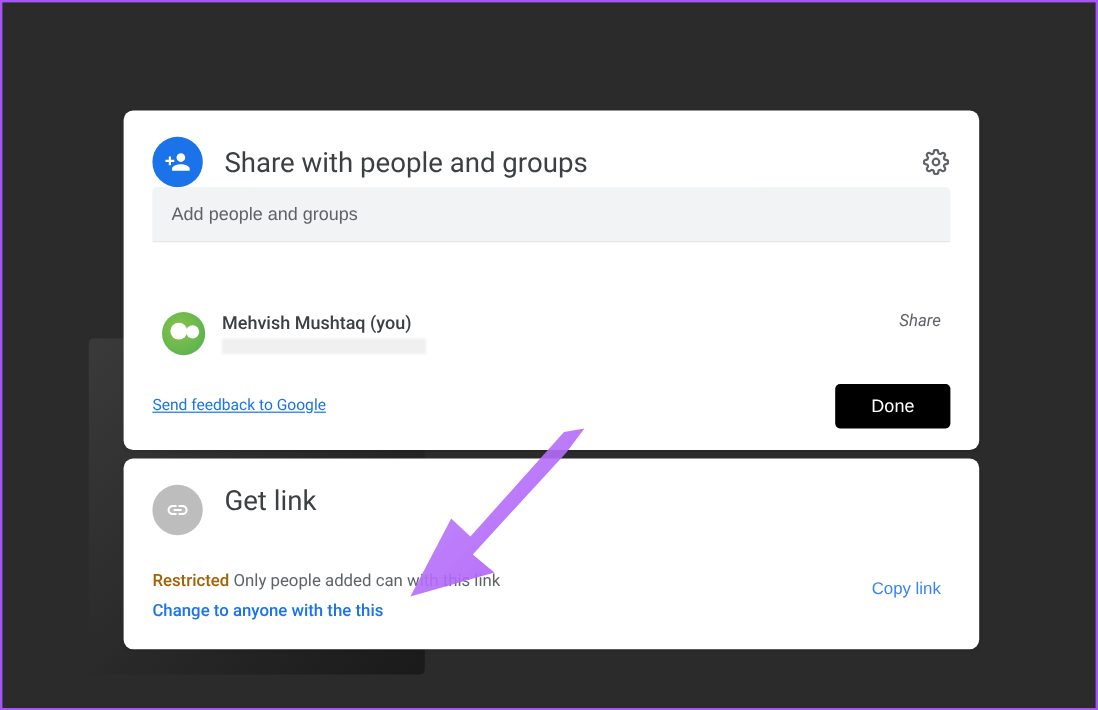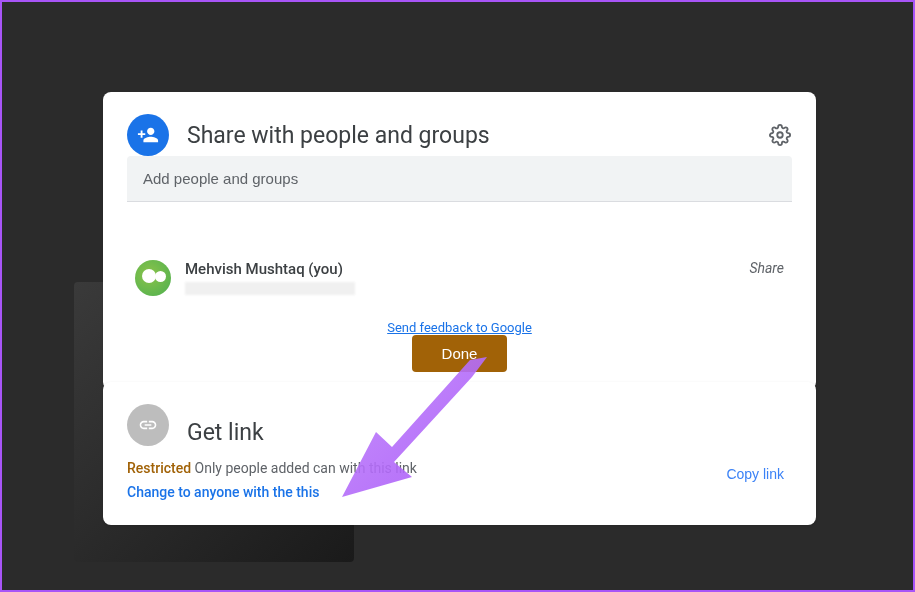--- a/index.html
+++ b/index.html
@@ -141,7 +141,6 @@
       display: flex;
       align-items: center;
       justify-content: space-between;
-      flex-direction: column;
     }
     .feedback-link {
       font-size: 13px;

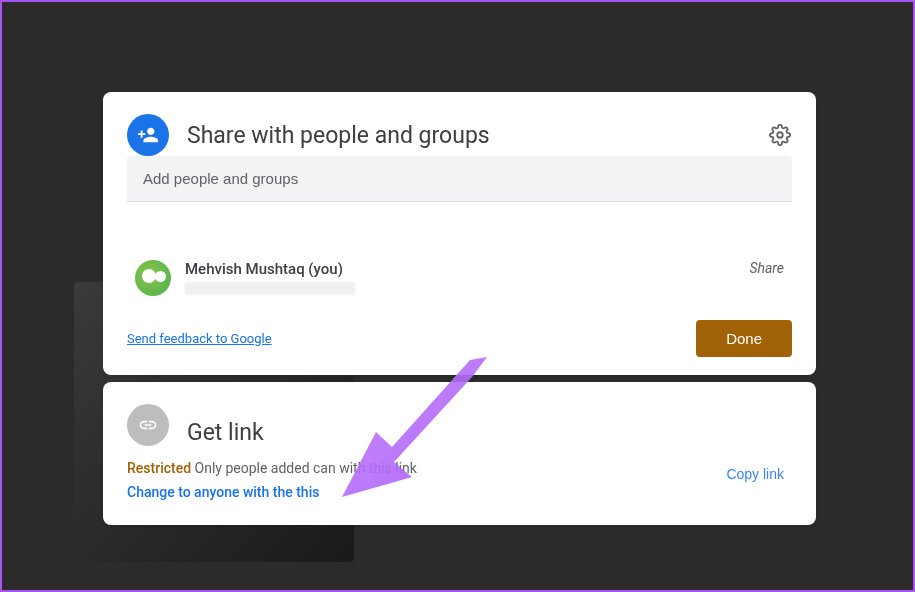--- a/index.html
+++ b/index.html
@@ -149,7 +149,7 @@
       cursor: pointer;
     }
     .done-btn {
-      background: #a16207;
+      background: #000000;
       color: #fff;
       border: none;
       border-radius: 4px;

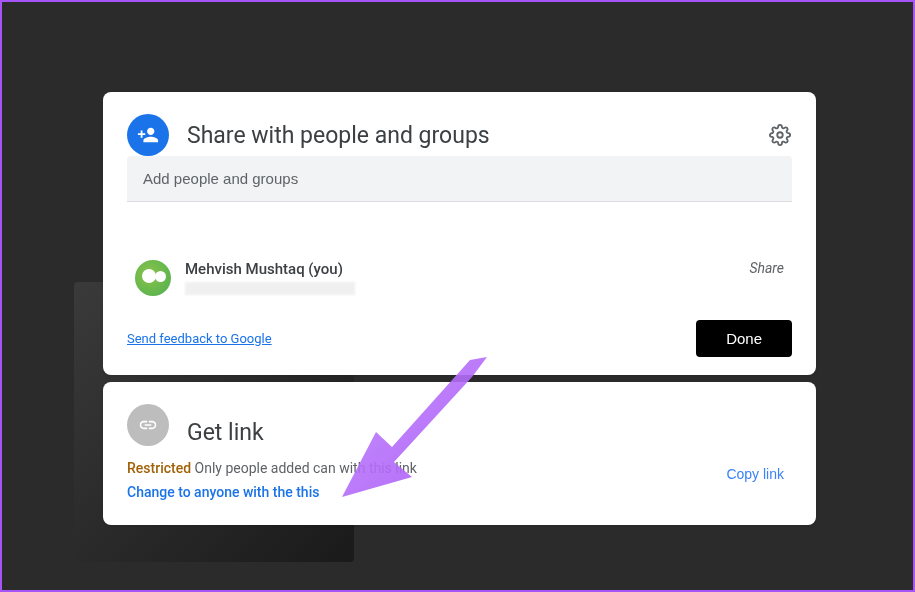--- a/index.html
+++ b/index.html
@@ -164,9 +164,9 @@
     }
     .link-header {
       display: flex;
-      align-items: flex-end;
+      align-items: flex-start;
       gap: 18px;
-      margin-bottom: 14px;
+      margin-bottom: 30px;
     }
     .link-icon-circle {
       width: 42px;

